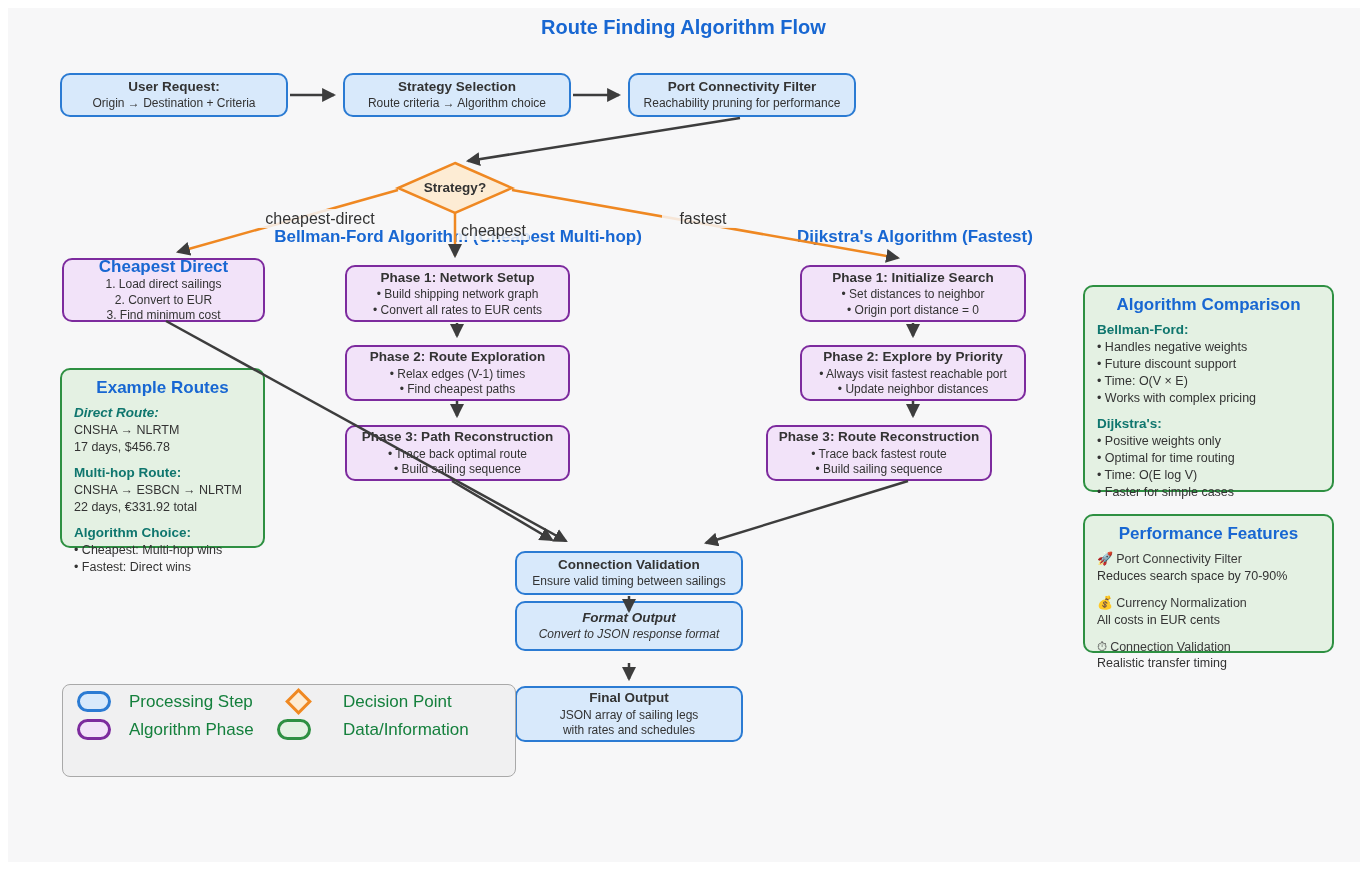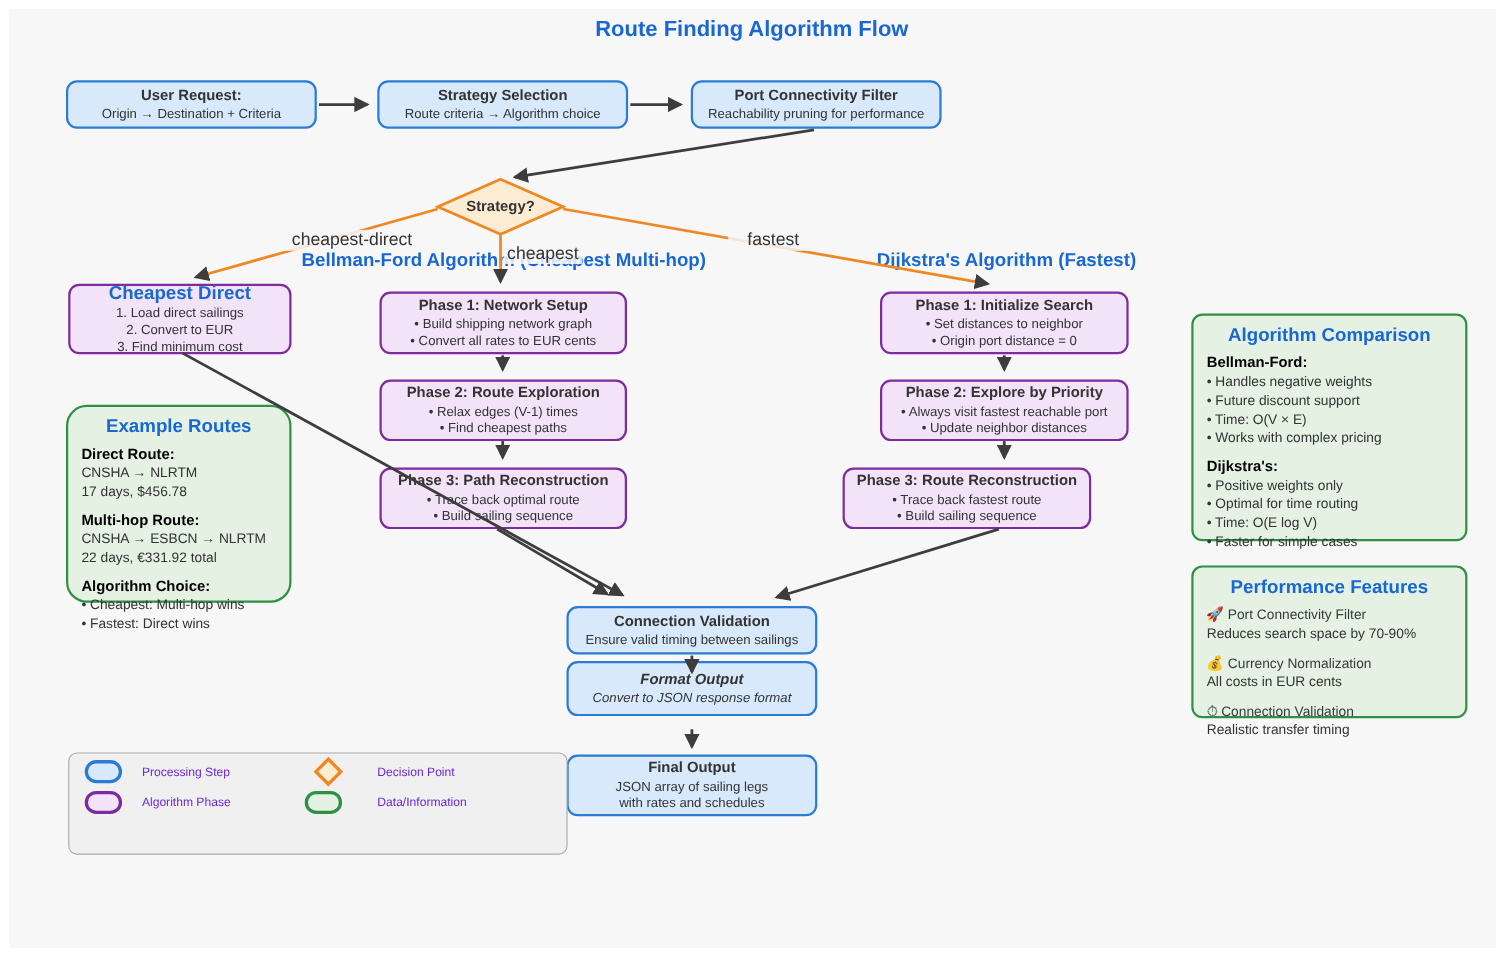--- a/index.html
+++ b/index.html
@@ -28,7 +28,7 @@
   .info{position:absolute;box-sizing:border-box;background:#e4f1e3;border:2.5px solid #2e9042;
     border-radius:10px;padding:6px 12px 8px;z-index:1;}
   .info h3{margin:2px 0 6px;text-align:center;font-size:17px;color:#1867d2;}
-  .info .hd{font-weight:bold;font-size:13.5px;color:#000000;margin-top:8px;line-height:1.35;}
+  .info .hd{font-weight:bold;font-size:13.5px;color:#0f766e;margin-top:8px;line-height:1.35;}
   .info .ln{font-size:12.5px;color:#333;line-height:1.35;}
   .pf-item{margin-top:9px;}
   .pf-item .hd2{font-size:12.5px;color:#3a3a3a;line-height:1.35;}

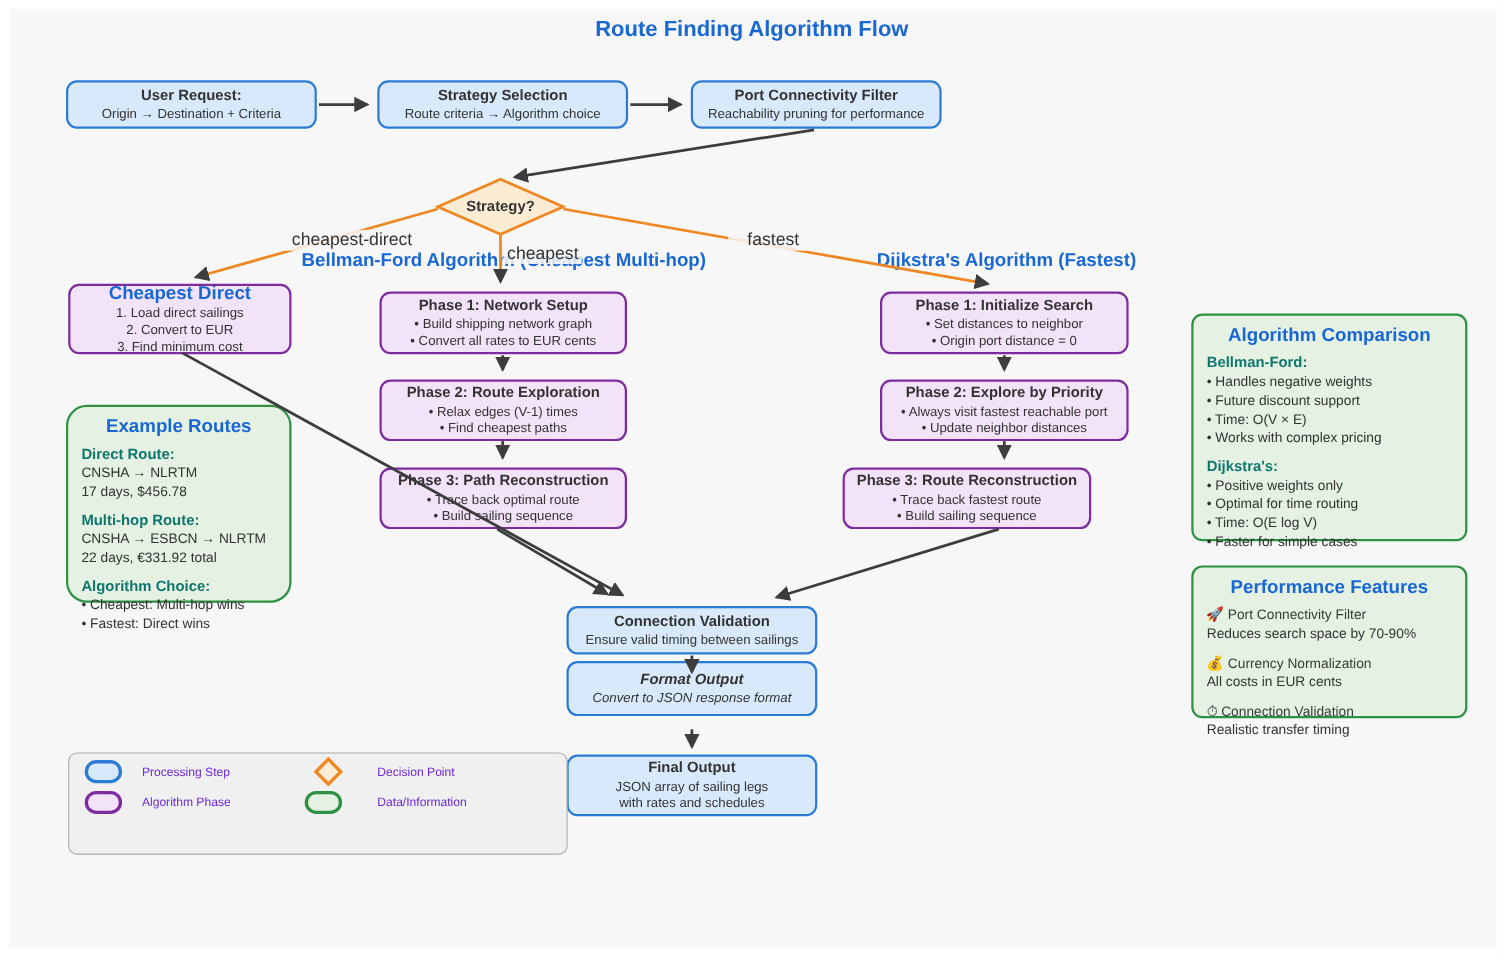--- a/index.html
+++ b/index.html
@@ -128,7 +128,7 @@
     <div class="l">with rates and schedules</div>
   </div>
 
-  <div class="info" style="left:60px;top:368px;width:205px;height:180px;border-radius:19px;">
+  <div class="info" style="left:60px;top:368px;width:205px;height:180px;">
     <h3>Example Routes</h3>
     <div class="hd" style="margin-top:0;">Direct Route:</div>
     <div class="ln">CNSHA → NLRTM</div>

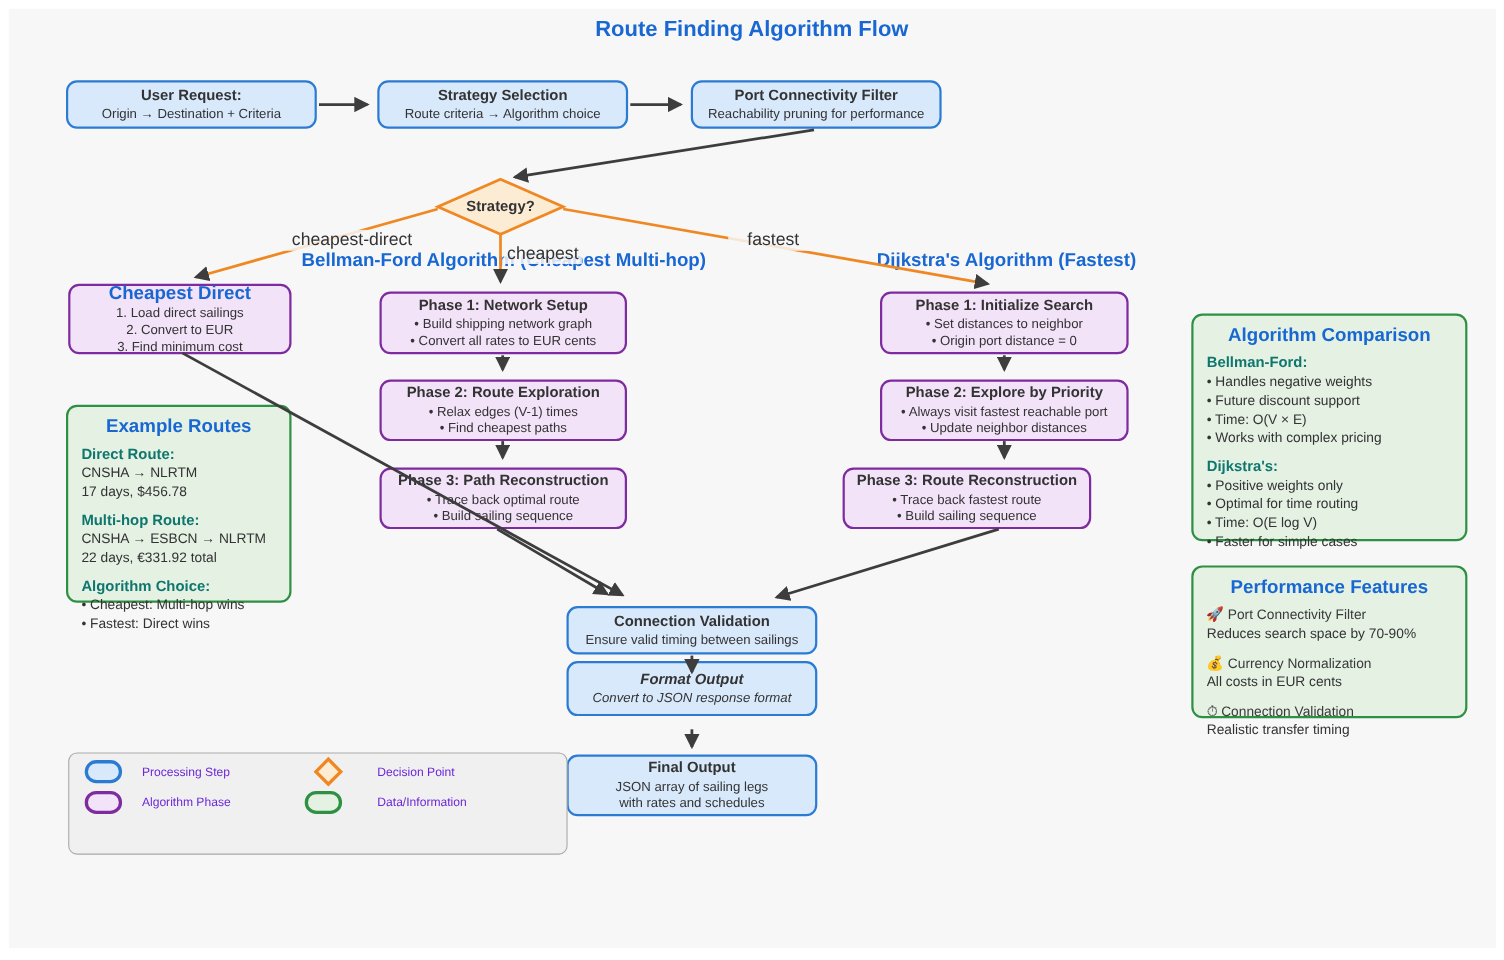--- a/index.html
+++ b/index.html
@@ -130,7 +130,7 @@
 
   <div class="info" style="left:60px;top:368px;width:205px;height:180px;">
     <h3>Example Routes</h3>
-    <div class="hd" style="margin-top:0;">Direct Route:</div>
+    <div class="hd" style="margin-top:0;font-style:italic;">Direct Route:</div>
     <div class="ln">CNSHA → NLRTM</div>
     <div class="ln">17 days, $456.78</div>
     <div class="hd">Multi-hop Route:</div>

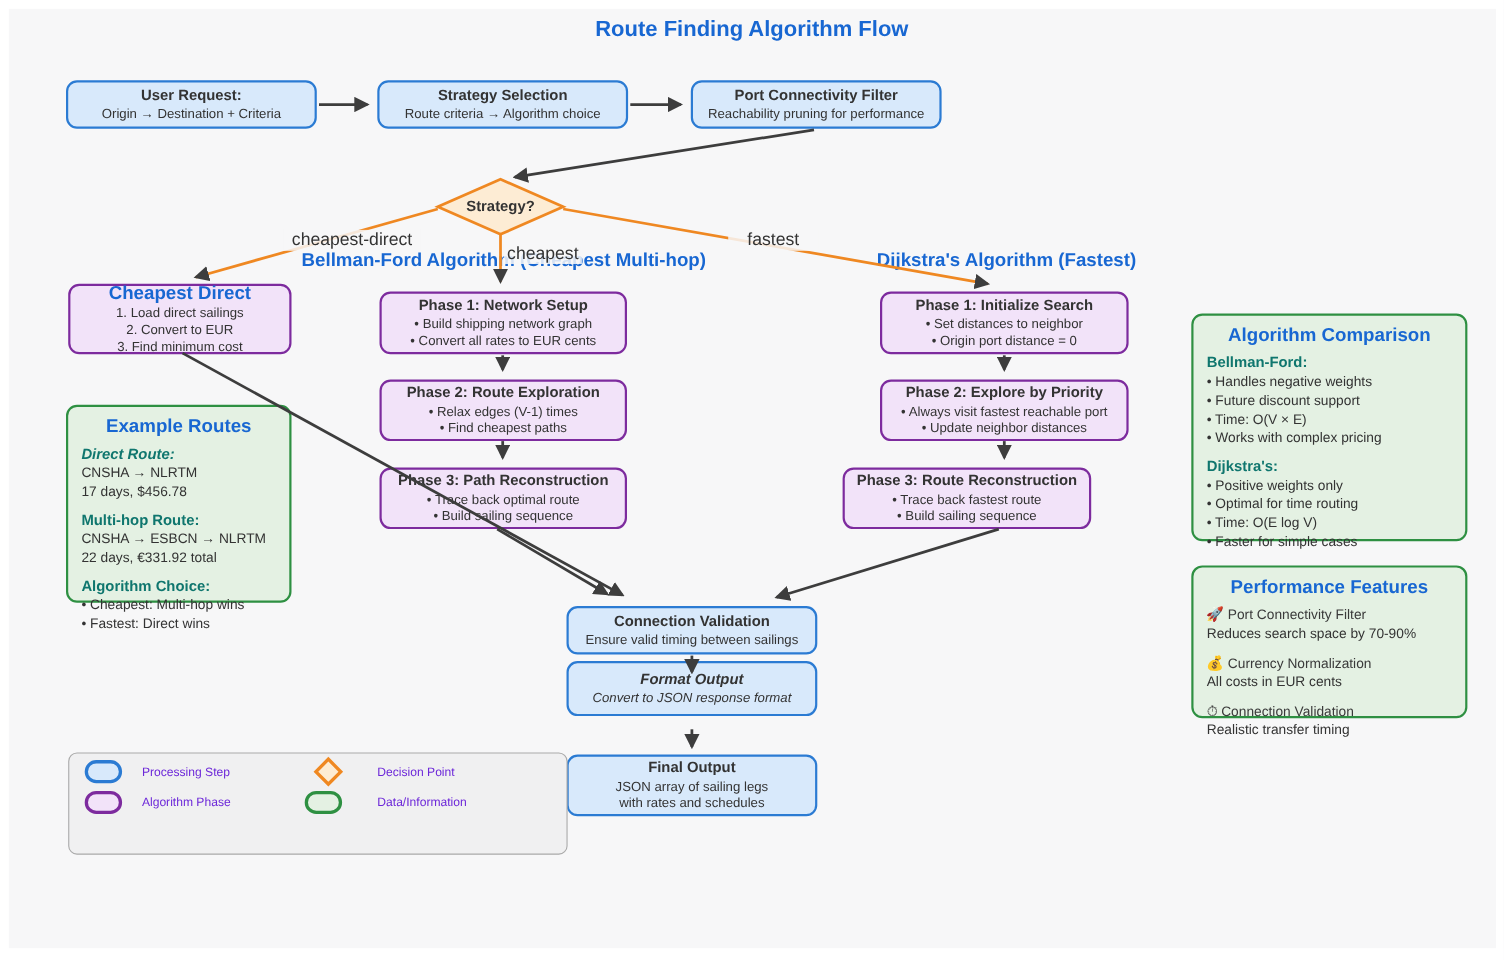--- a/index.html
+++ b/index.html
@@ -38,7 +38,7 @@
     border-radius:8px;padding:6px 14px;z-index:1;}
   .legend h3{margin:3px 0 8px;text-align:center;font-size:17px;color:#1867d2;}
   .legend-grid{display:grid;grid-template-columns:52px 148px 66px auto;row-gap:7px;align-items:center;}
-  .legend-label{font-size:11px;color:#6d28d9;}
+  .legend-label{font-size:17px;color:#15803d;}
   .pill{width:34px;height:21px;border-radius:11px;border:3px solid;box-sizing:border-box;}
   .pill.p-blue{background:#d8e9fb;border-color:#2b7bd3;}
   .pill.p-purple{background:#f2e3f9;border-color:#7d2b9e;}

